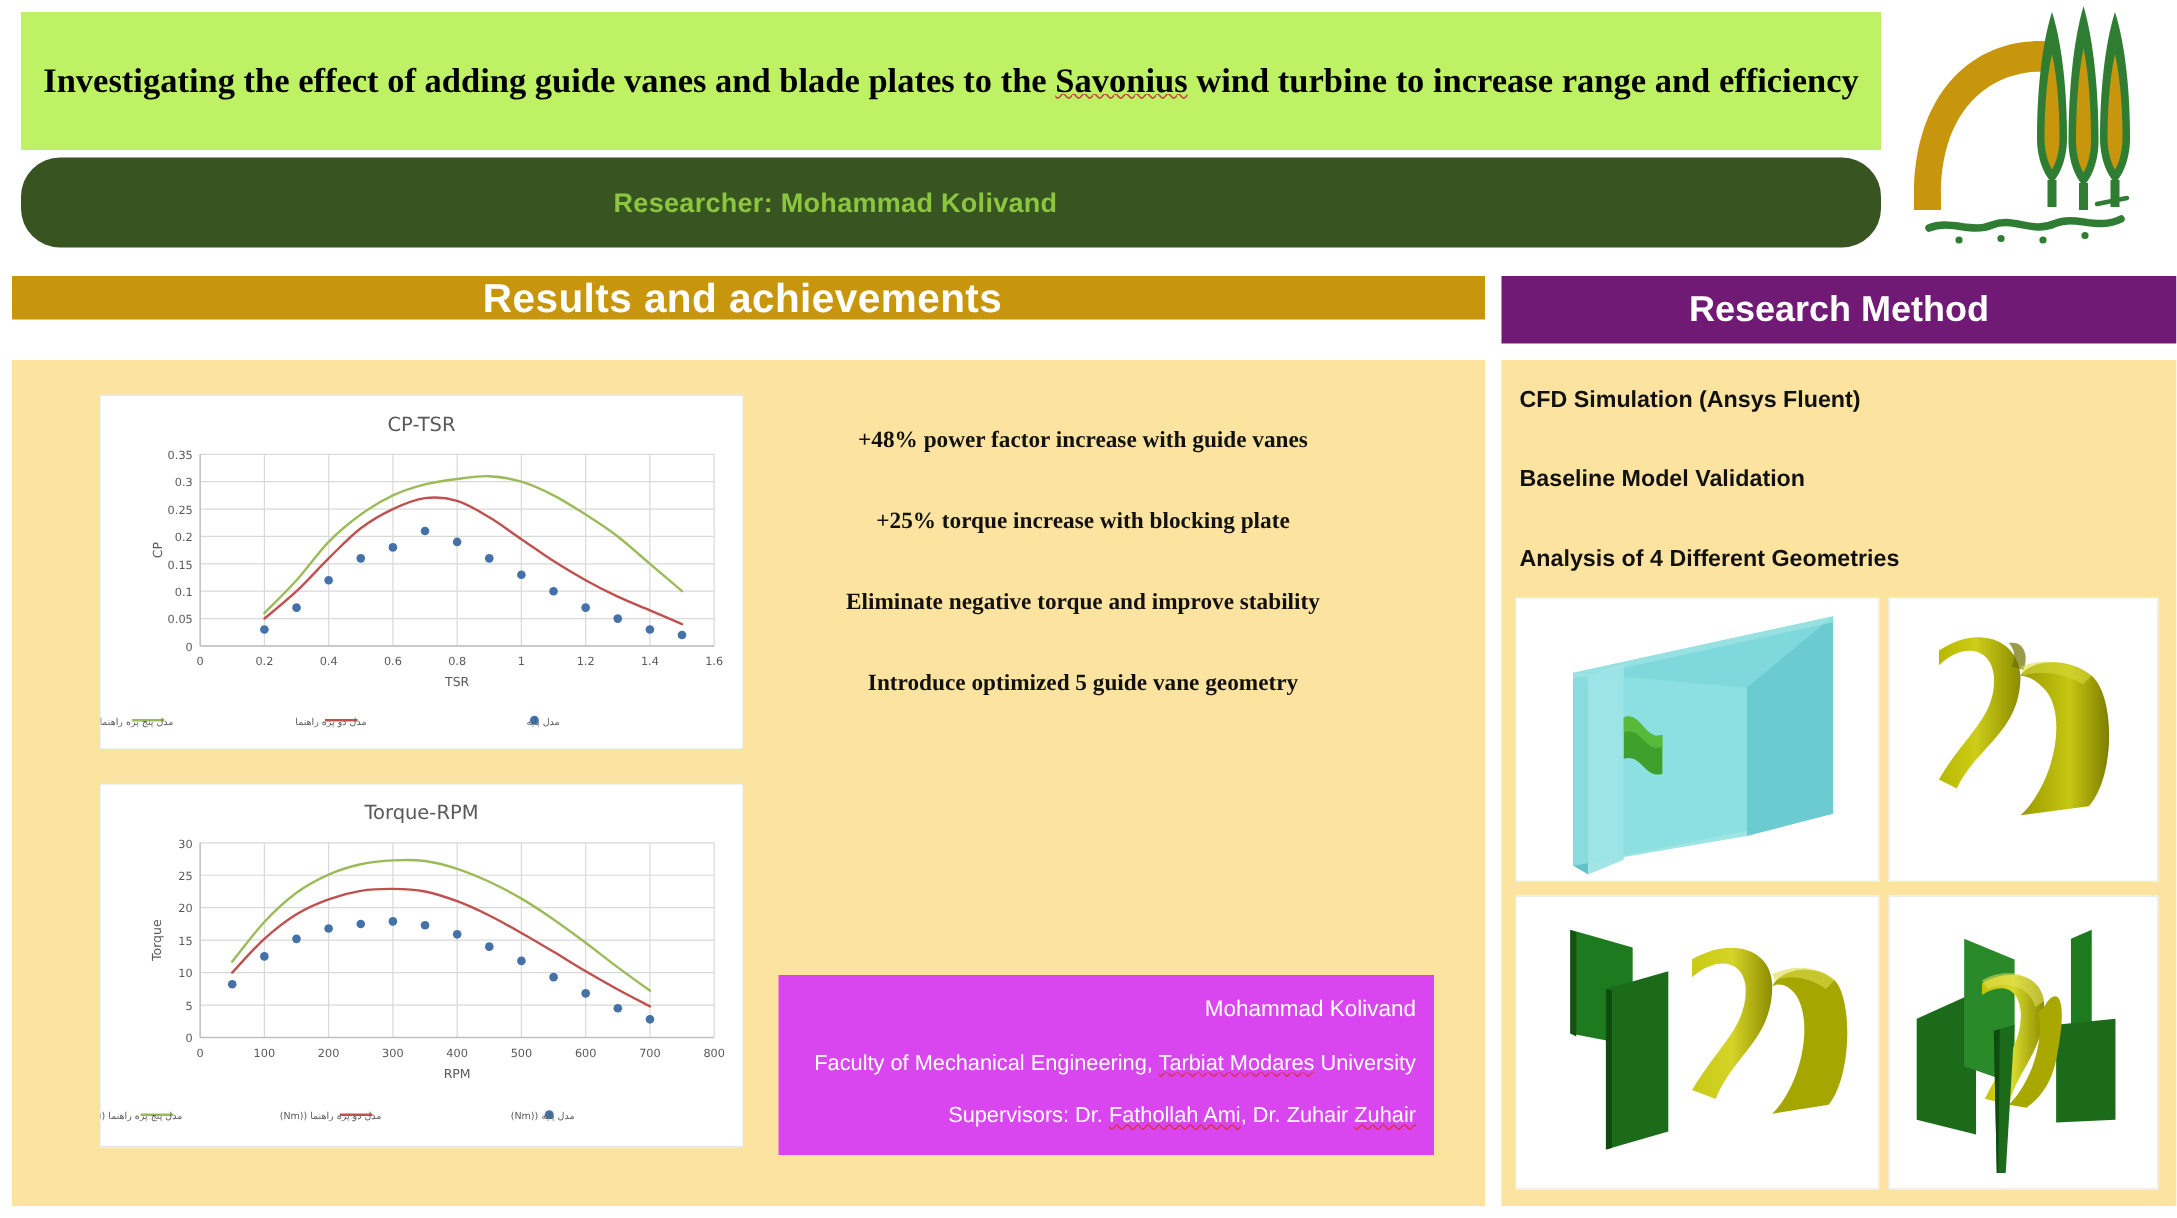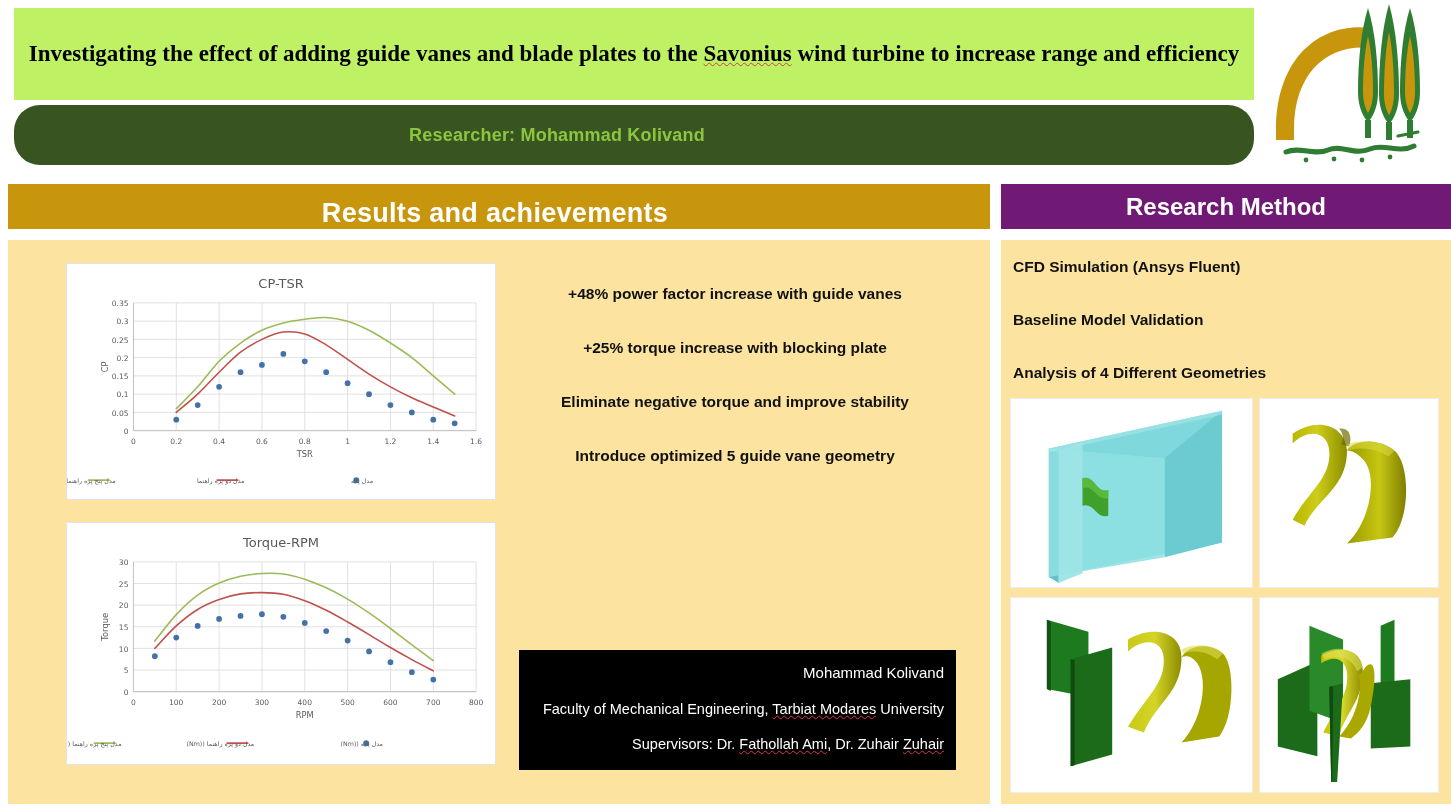--- a/index.html
+++ b/index.html
@@ -29,8 +29,8 @@
   #logo svg { width:100%; height:100%; }
 
   
-  #results-header { position:absolute; left:8px; top:184px; width:982px; height:45px;
-                    background:#C8960C; display:flex; align-items:flex-end; justify-content:center; }
+  #results-header { position:absolute; left:8px; top:184px; width:982px; height:29px;
+                    background:#C8960C; display:flex; align-items:flex-start; justify-content:center; }
   #results-header-text { color:#fff; font-size:27px; font-weight:600; letter-spacing:.3px;
                          transform:translateX(-4px); }
   #results-panel { position:absolute; left:8px; top:240px; width:982px; height:564px;

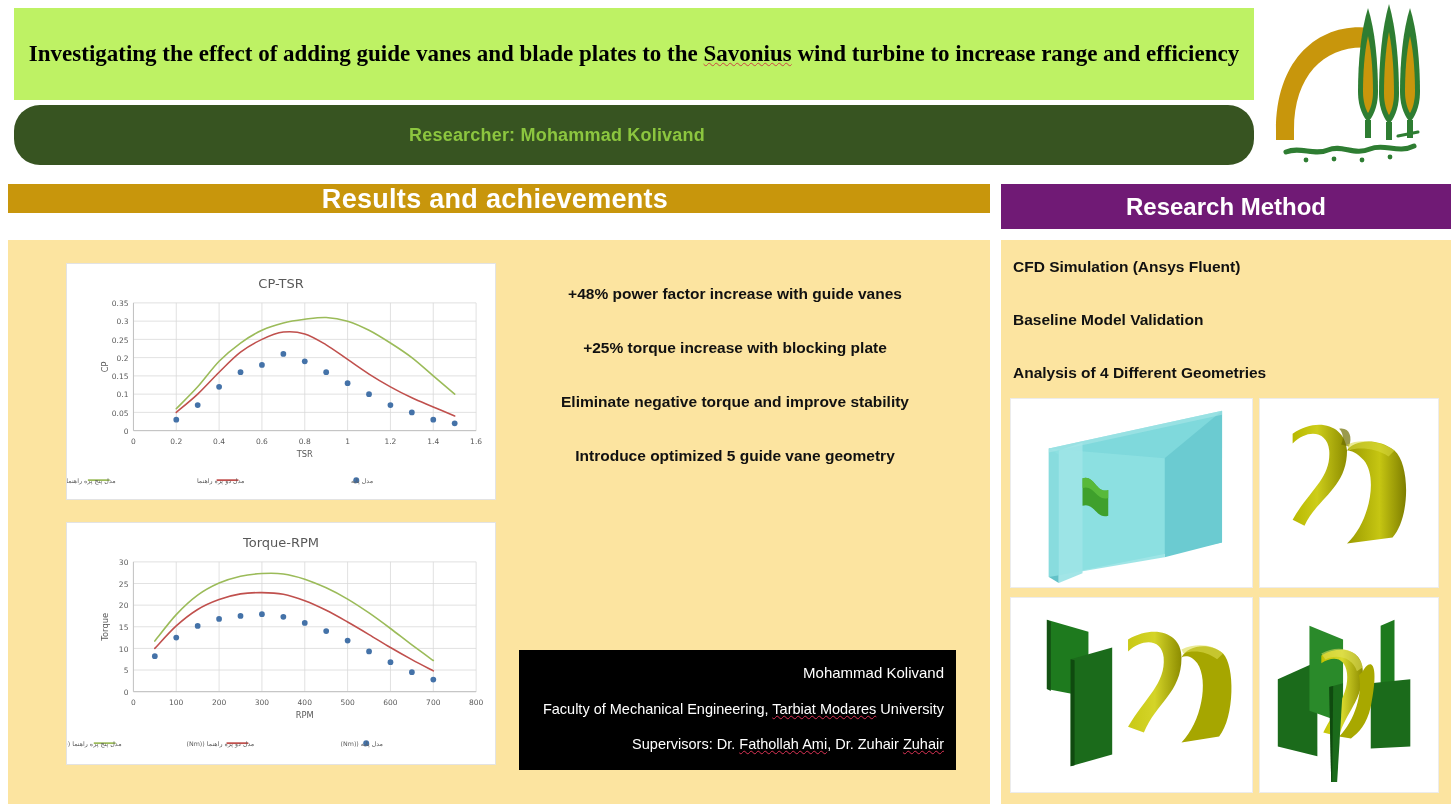--- a/index.html
+++ b/index.html
@@ -46,7 +46,7 @@
   .plot-wrap svg { display:block; width:100%; height:100%; }
 
   
-  #findings { position:absolute; left:495px; top:285px; width:480px; }
+  #findings { position:absolute; left:482px; top:285px; width:480px;font-family:Liberation Serif, serif; }
   .finding { text-align:center; font-size:15.5px; font-weight:bold; color:#111;
              margin-bottom:36px; }
 

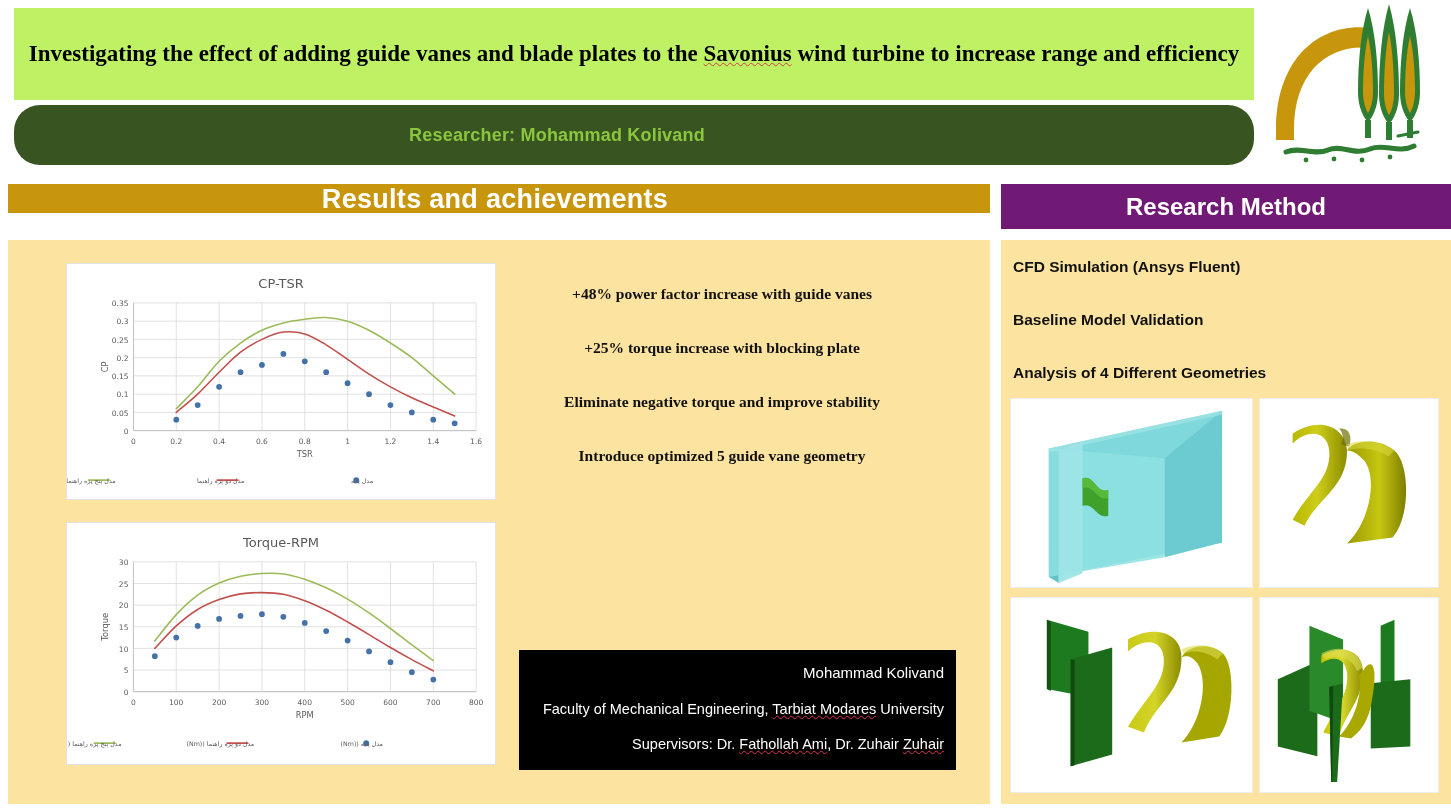--- a/index.html
+++ b/index.html
@@ -52,7 +52,7 @@
 
   
   #author-box { position:absolute; left:519px; top:650px; width:437px; height:120px;
-                background:#000000; padding:14px 12px 0 12px; }
+                background:#d946ef; padding:14px 12px 0 12px; }
   .author-line { color:#fff; font-size:14.5px; text-align:right; margin-bottom:17px;
                  line-height:1.25; }
   #author-name { font-size:15px; }

